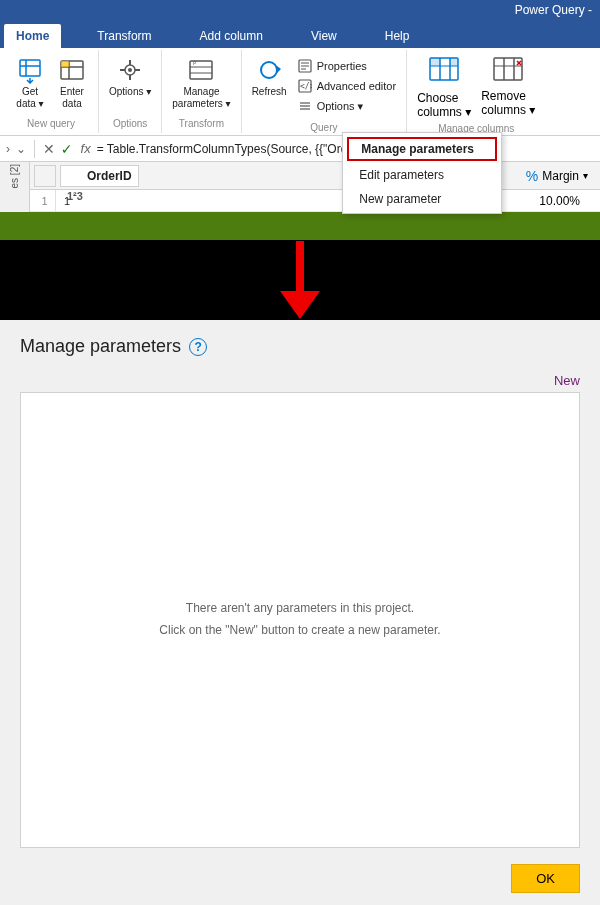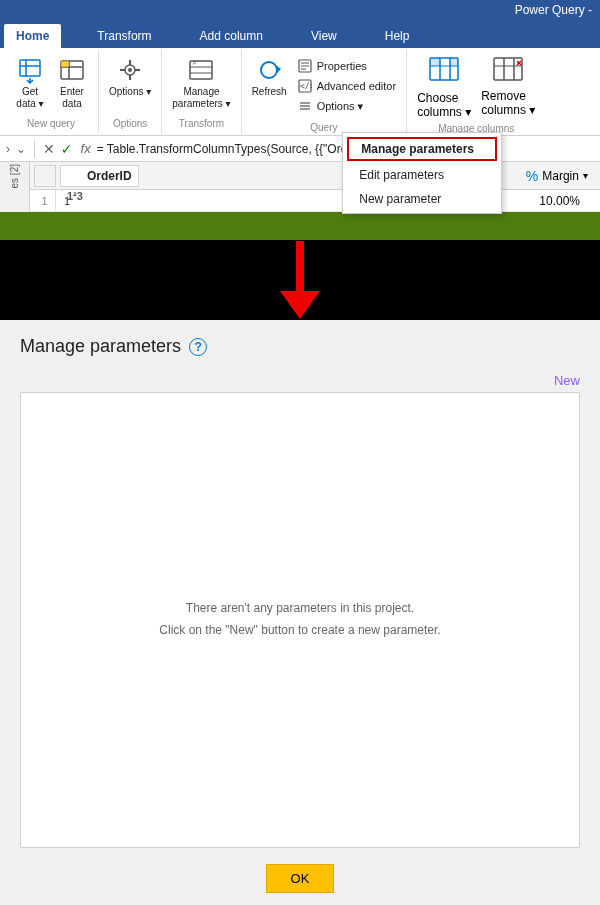--- a/index.html
+++ b/index.html
@@ -361,7 +361,7 @@
     }
 
     .new-btn {
-      color: #8b5cf6;
+      color: #701a75;
       font-size: 13px;
       cursor: pointer;
       padding: 4px 0;

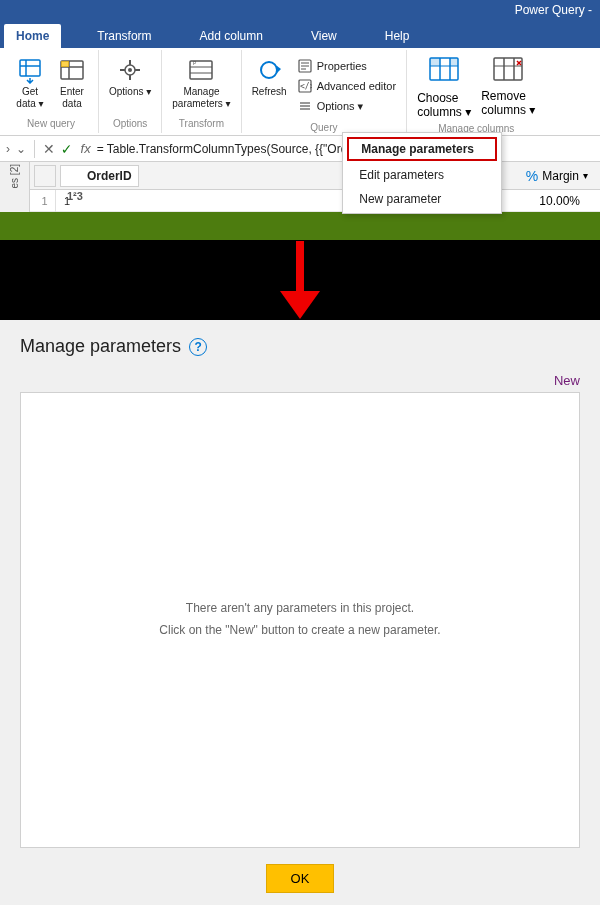--- a/index.html
+++ b/index.html
@@ -396,7 +396,6 @@
       padding: 12px 20px;
       gap: 8px;
       background: #f0f0f0;
-      flex-direction: column;
     }
 
     .btn-ok {

